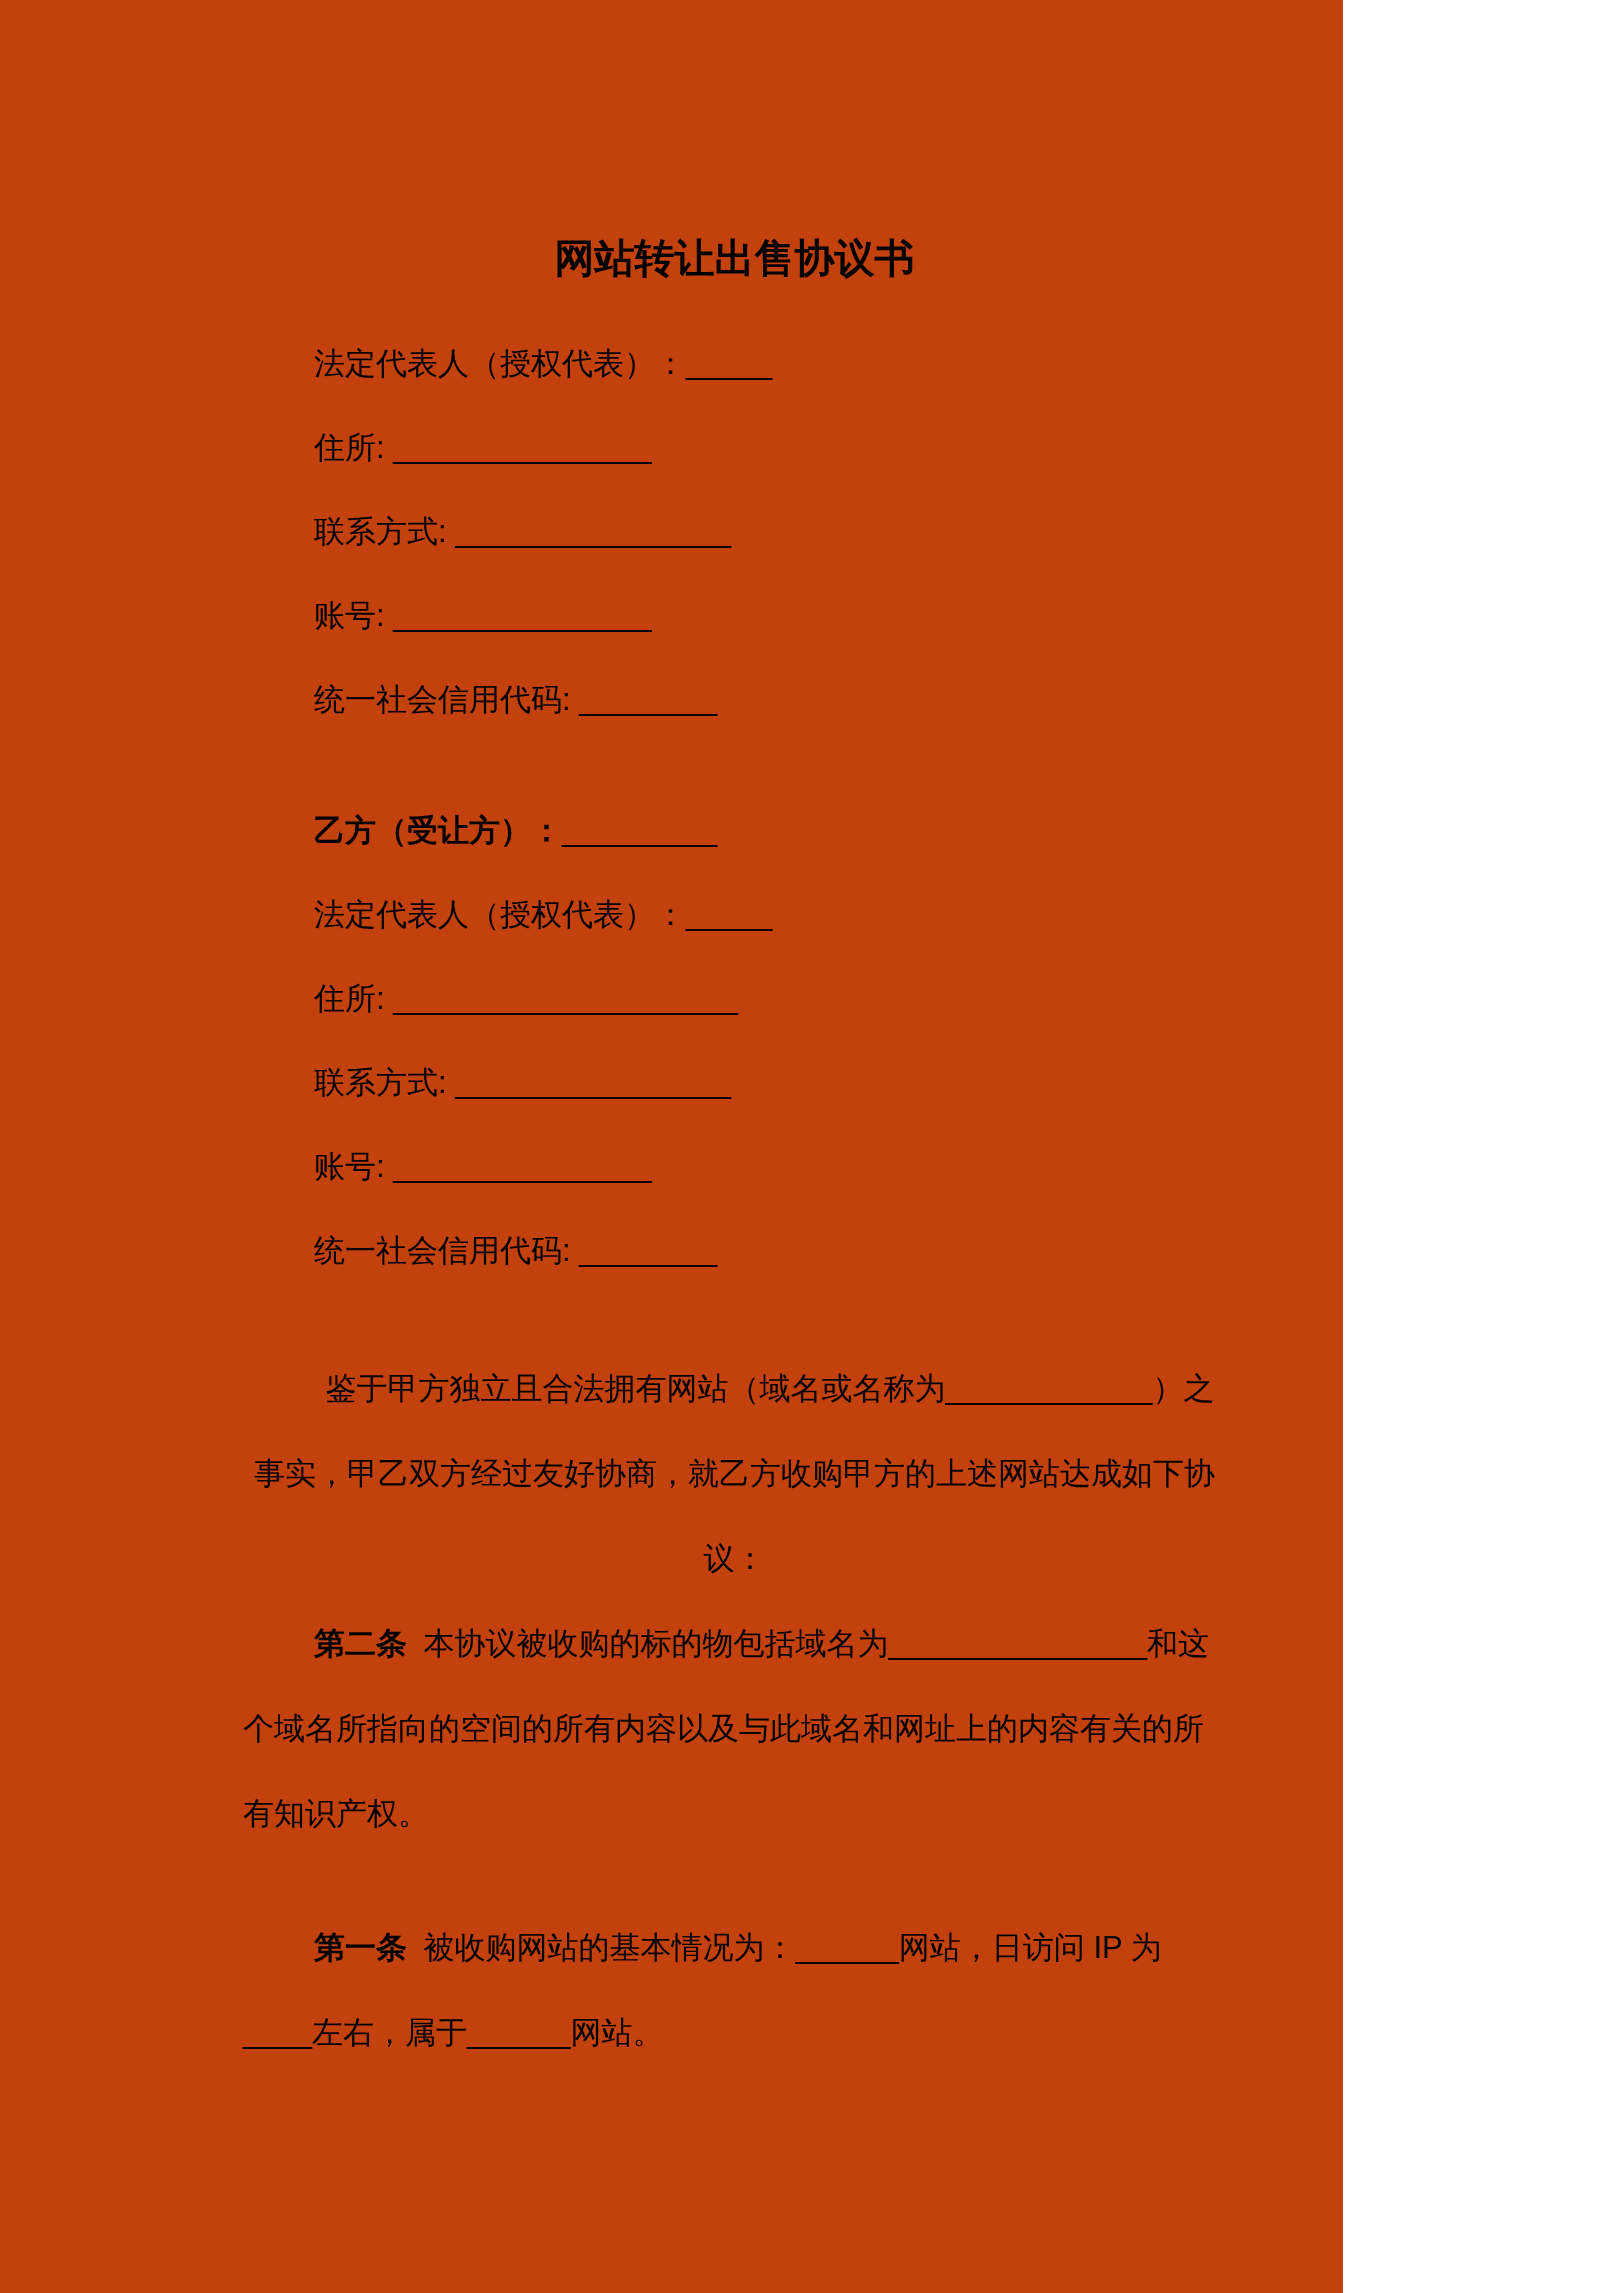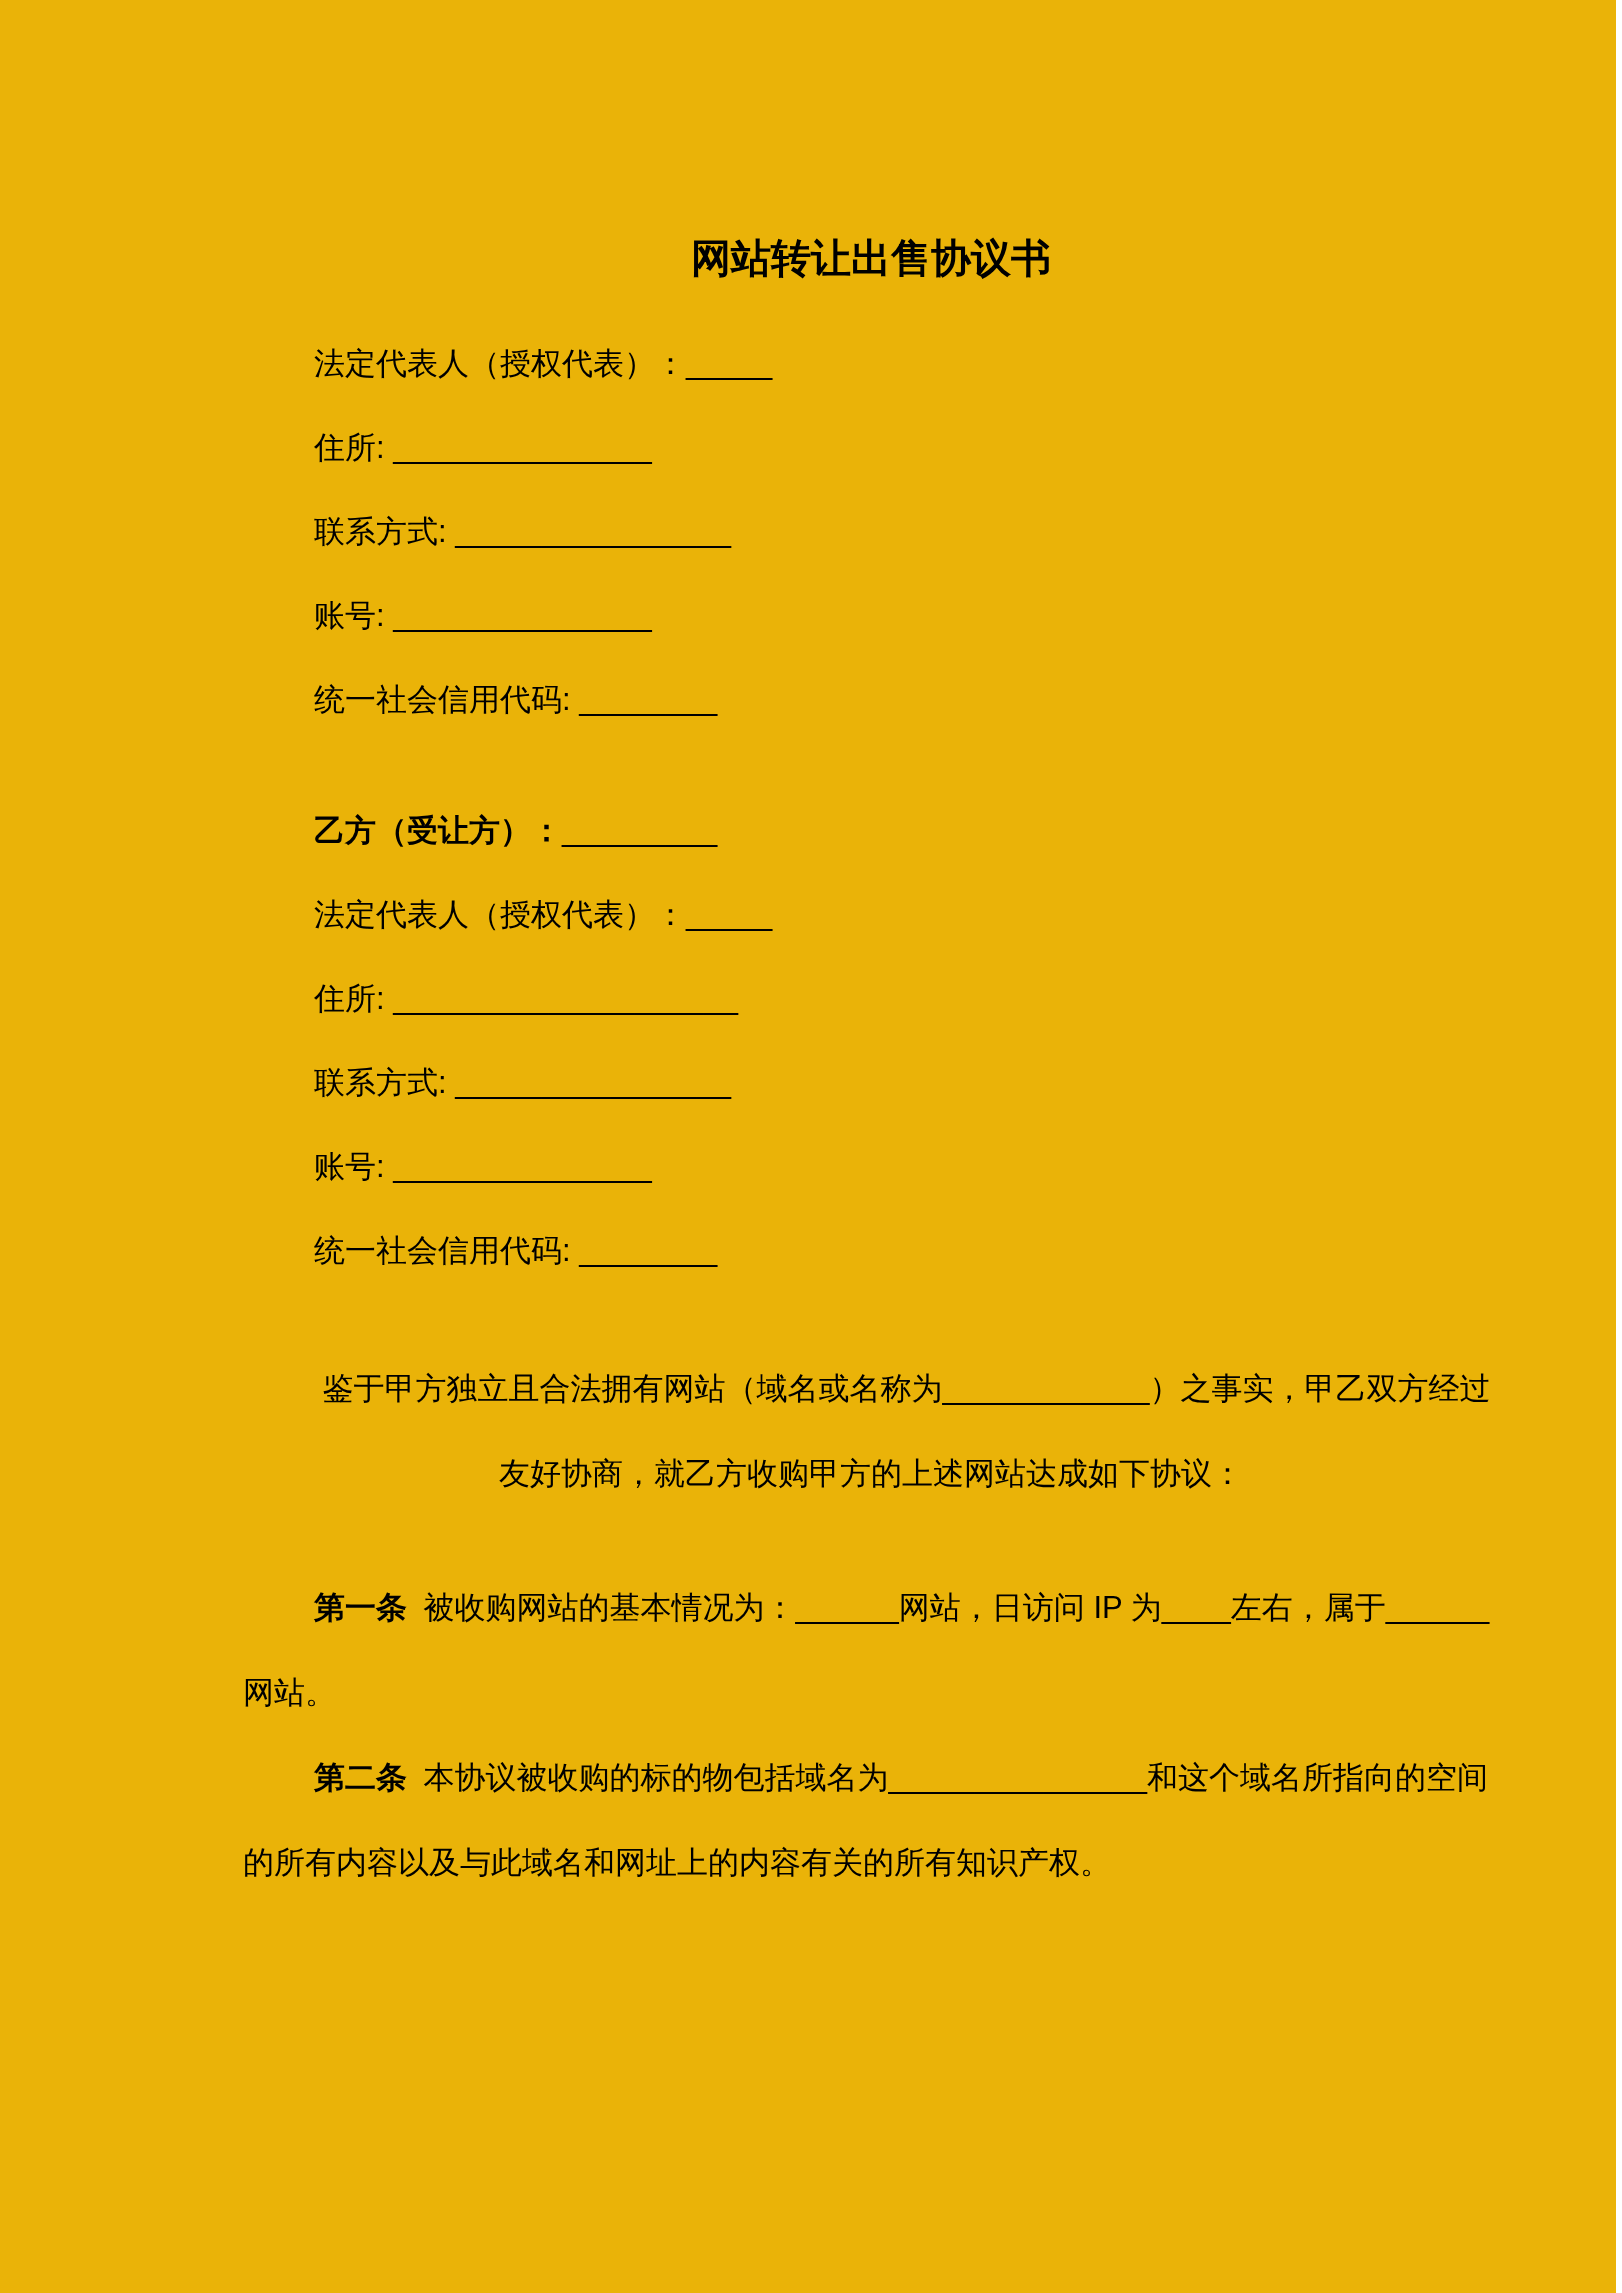--- a/index.html
+++ b/index.html
@@ -15,9 +15,9 @@
   }
   .page {
     box-sizing: border-box;
-    width: 1616px;
+    width: 1343px;
     height: 2294px;
-    background: #eab308;
+    background: #c2410c;
     padding: 233px 117px 0 243px;
     overflow: hidden;
   }

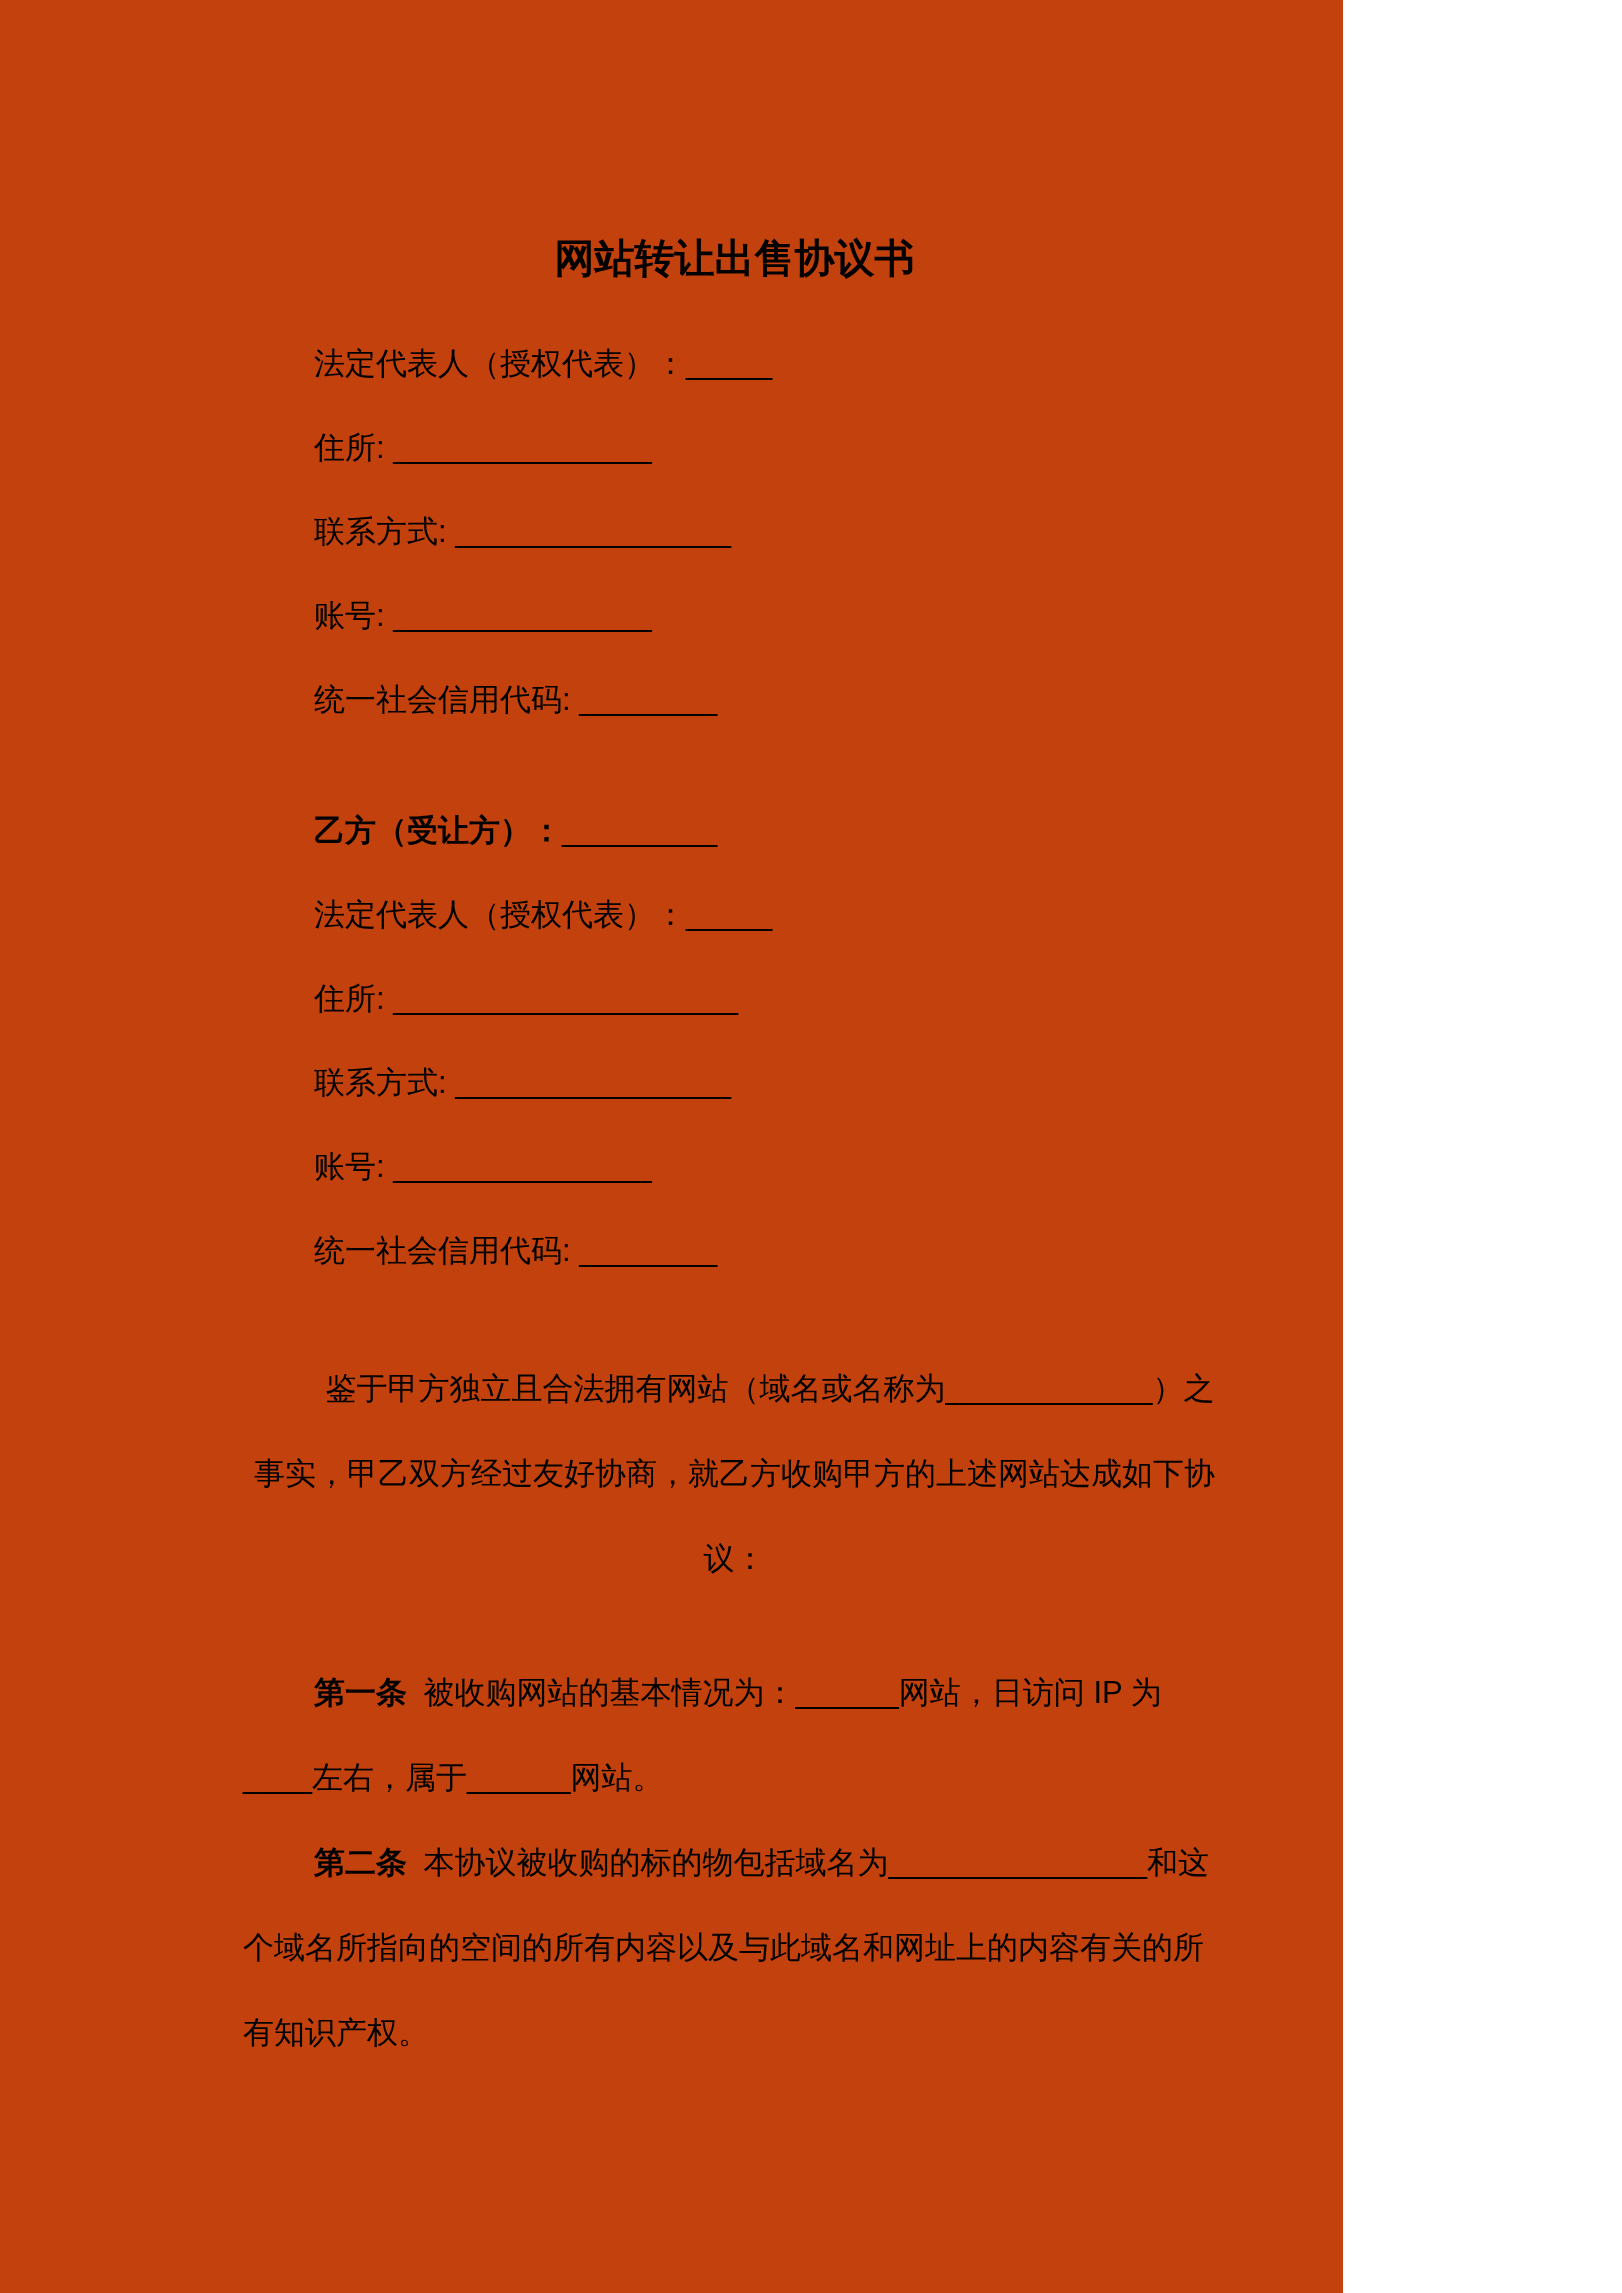--- a/index.html
+++ b/index.html
@@ -103,9 +103,9 @@
 
   <p class="para recital"><span>鉴于甲方独立且合法拥有网站（域名或名称为____________）之事实，甲乙双方经过友好协商，就乙方收购甲方的上述网站达成如下协议：</span></p>
 
+  <p class="para article-2"><span class="num">第二条</span><span>本协议被收购的标的物包括域名为_______________和这个域名所指向的空间的所有内容以及与此域名和网址上的内容有关的所有知识产权。</span></p>
+
   <p class="para article-1"><span class="num">第一条</span><span>被收购网站的基本情况为：______网站，日访问 IP 为____左右，属于______网站。</span></p>
-
-  <p class="para article-2"><span class="num">第二条</span><span>本协议被收购的标的物包括域名为_______________和这个域名所指向的空间的所有内容以及与此域名和网址上的内容有关的所有知识产权。</span></p>
 
 </div>
 

